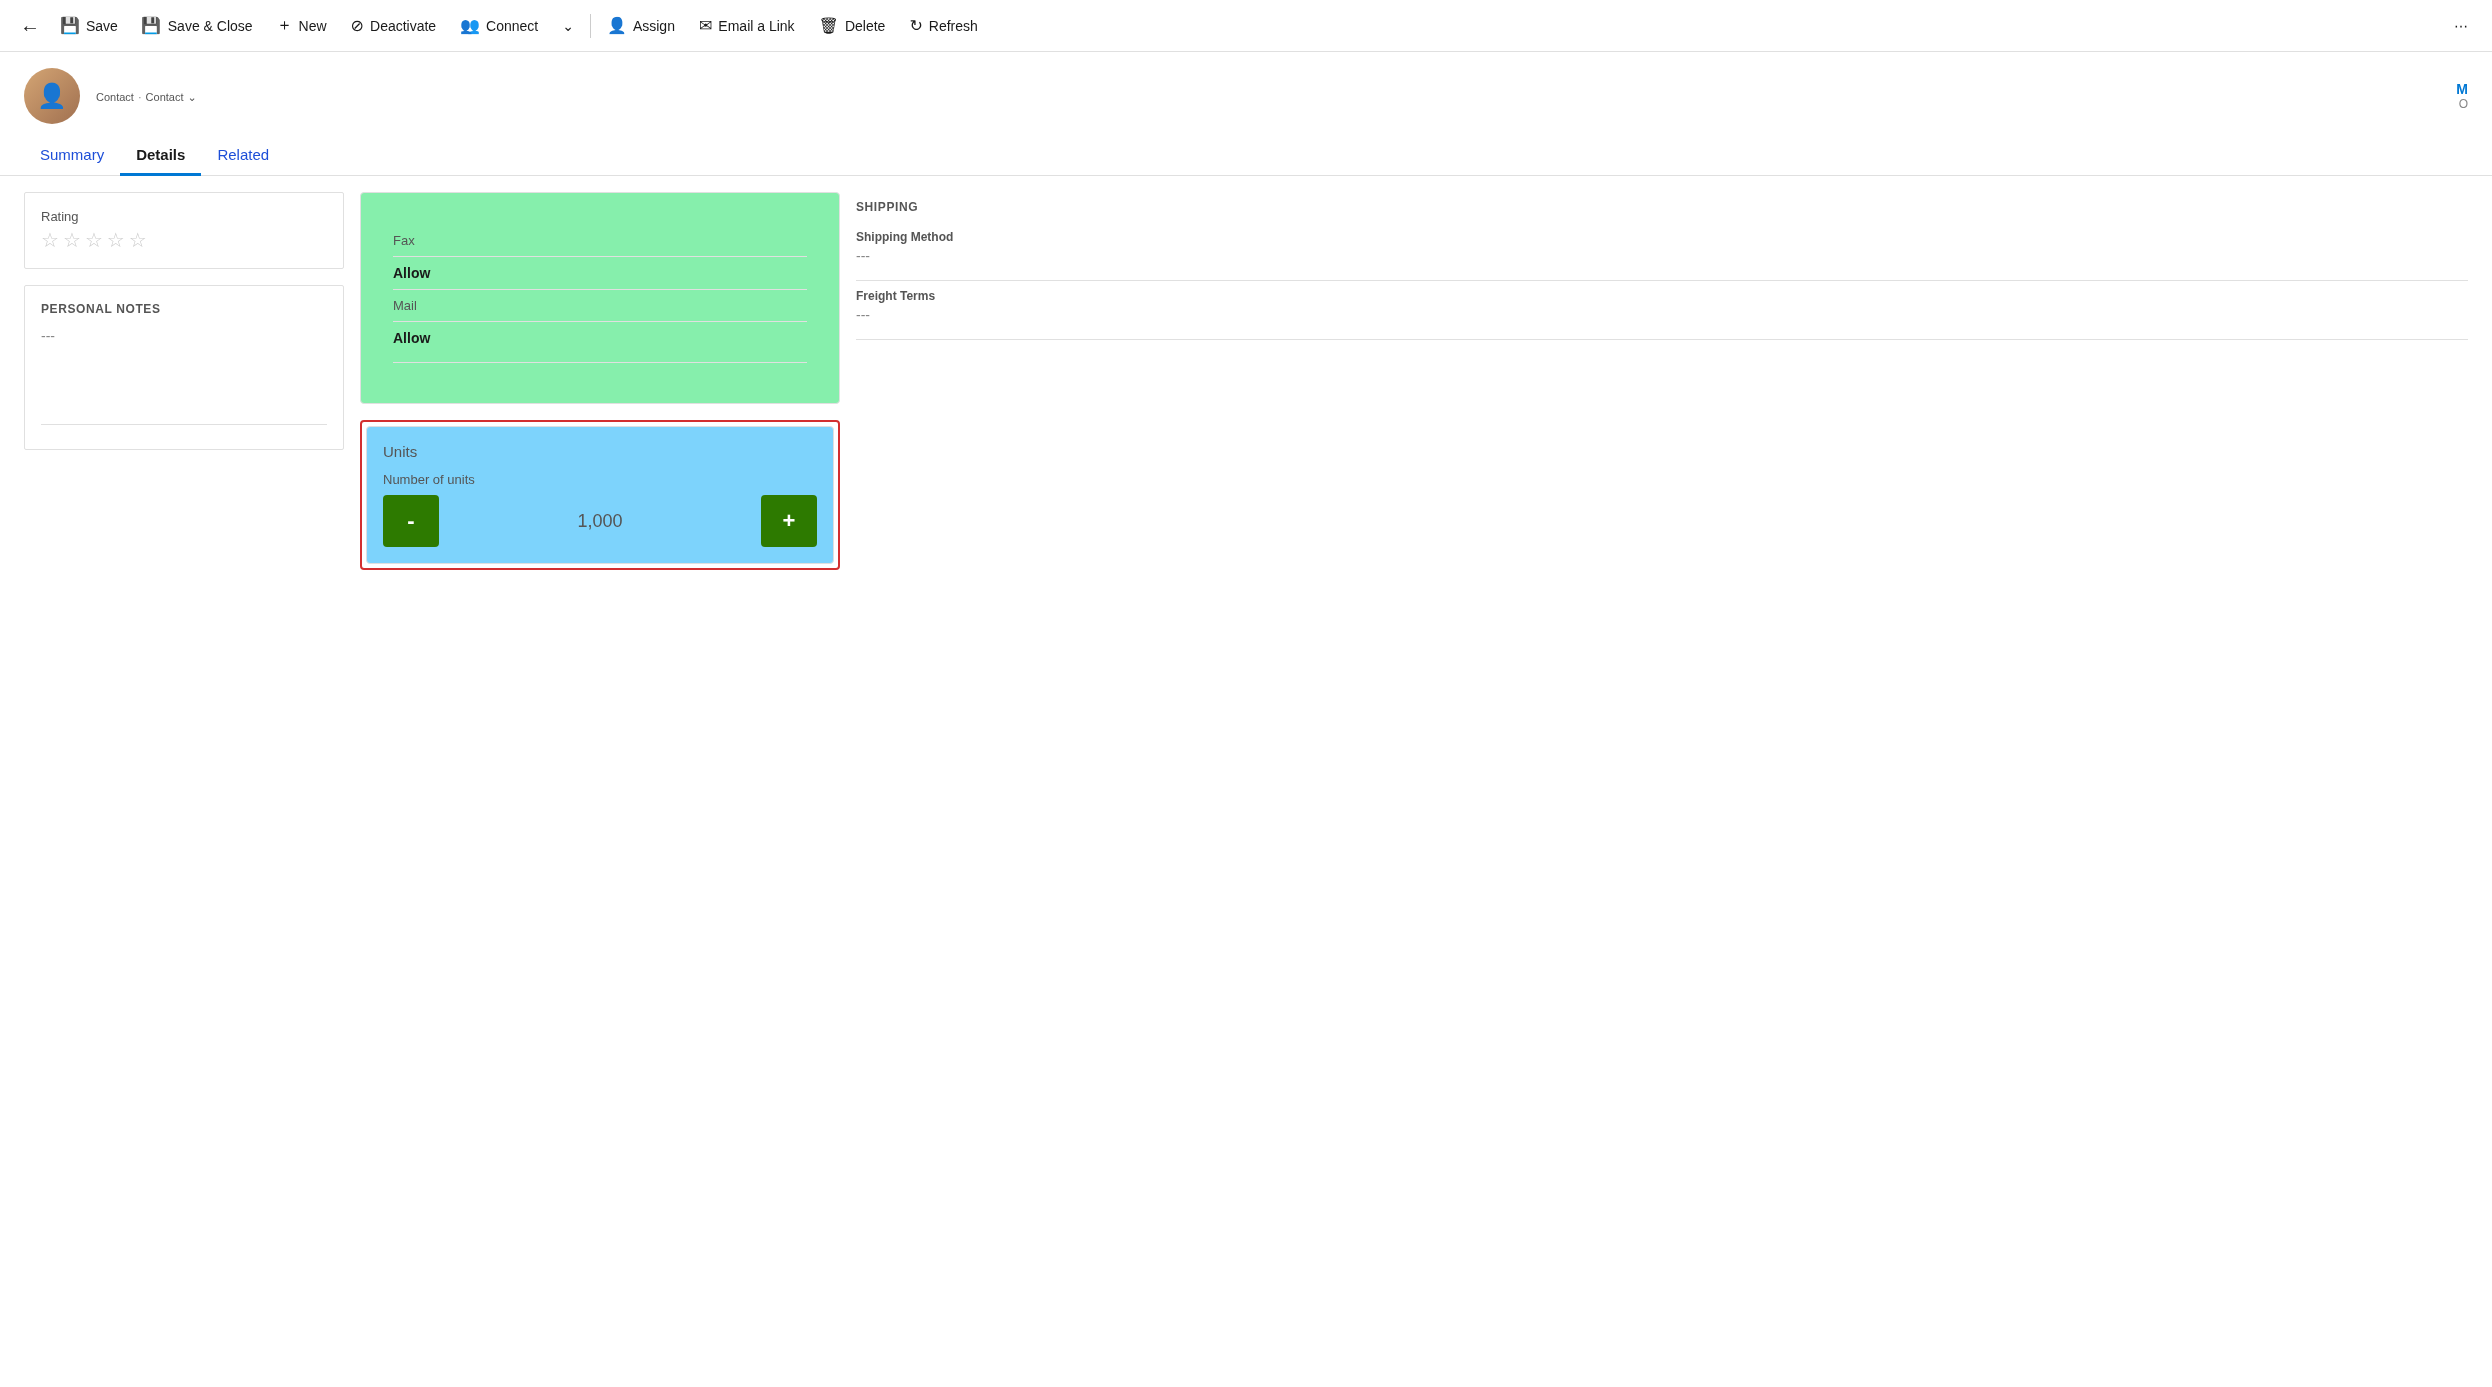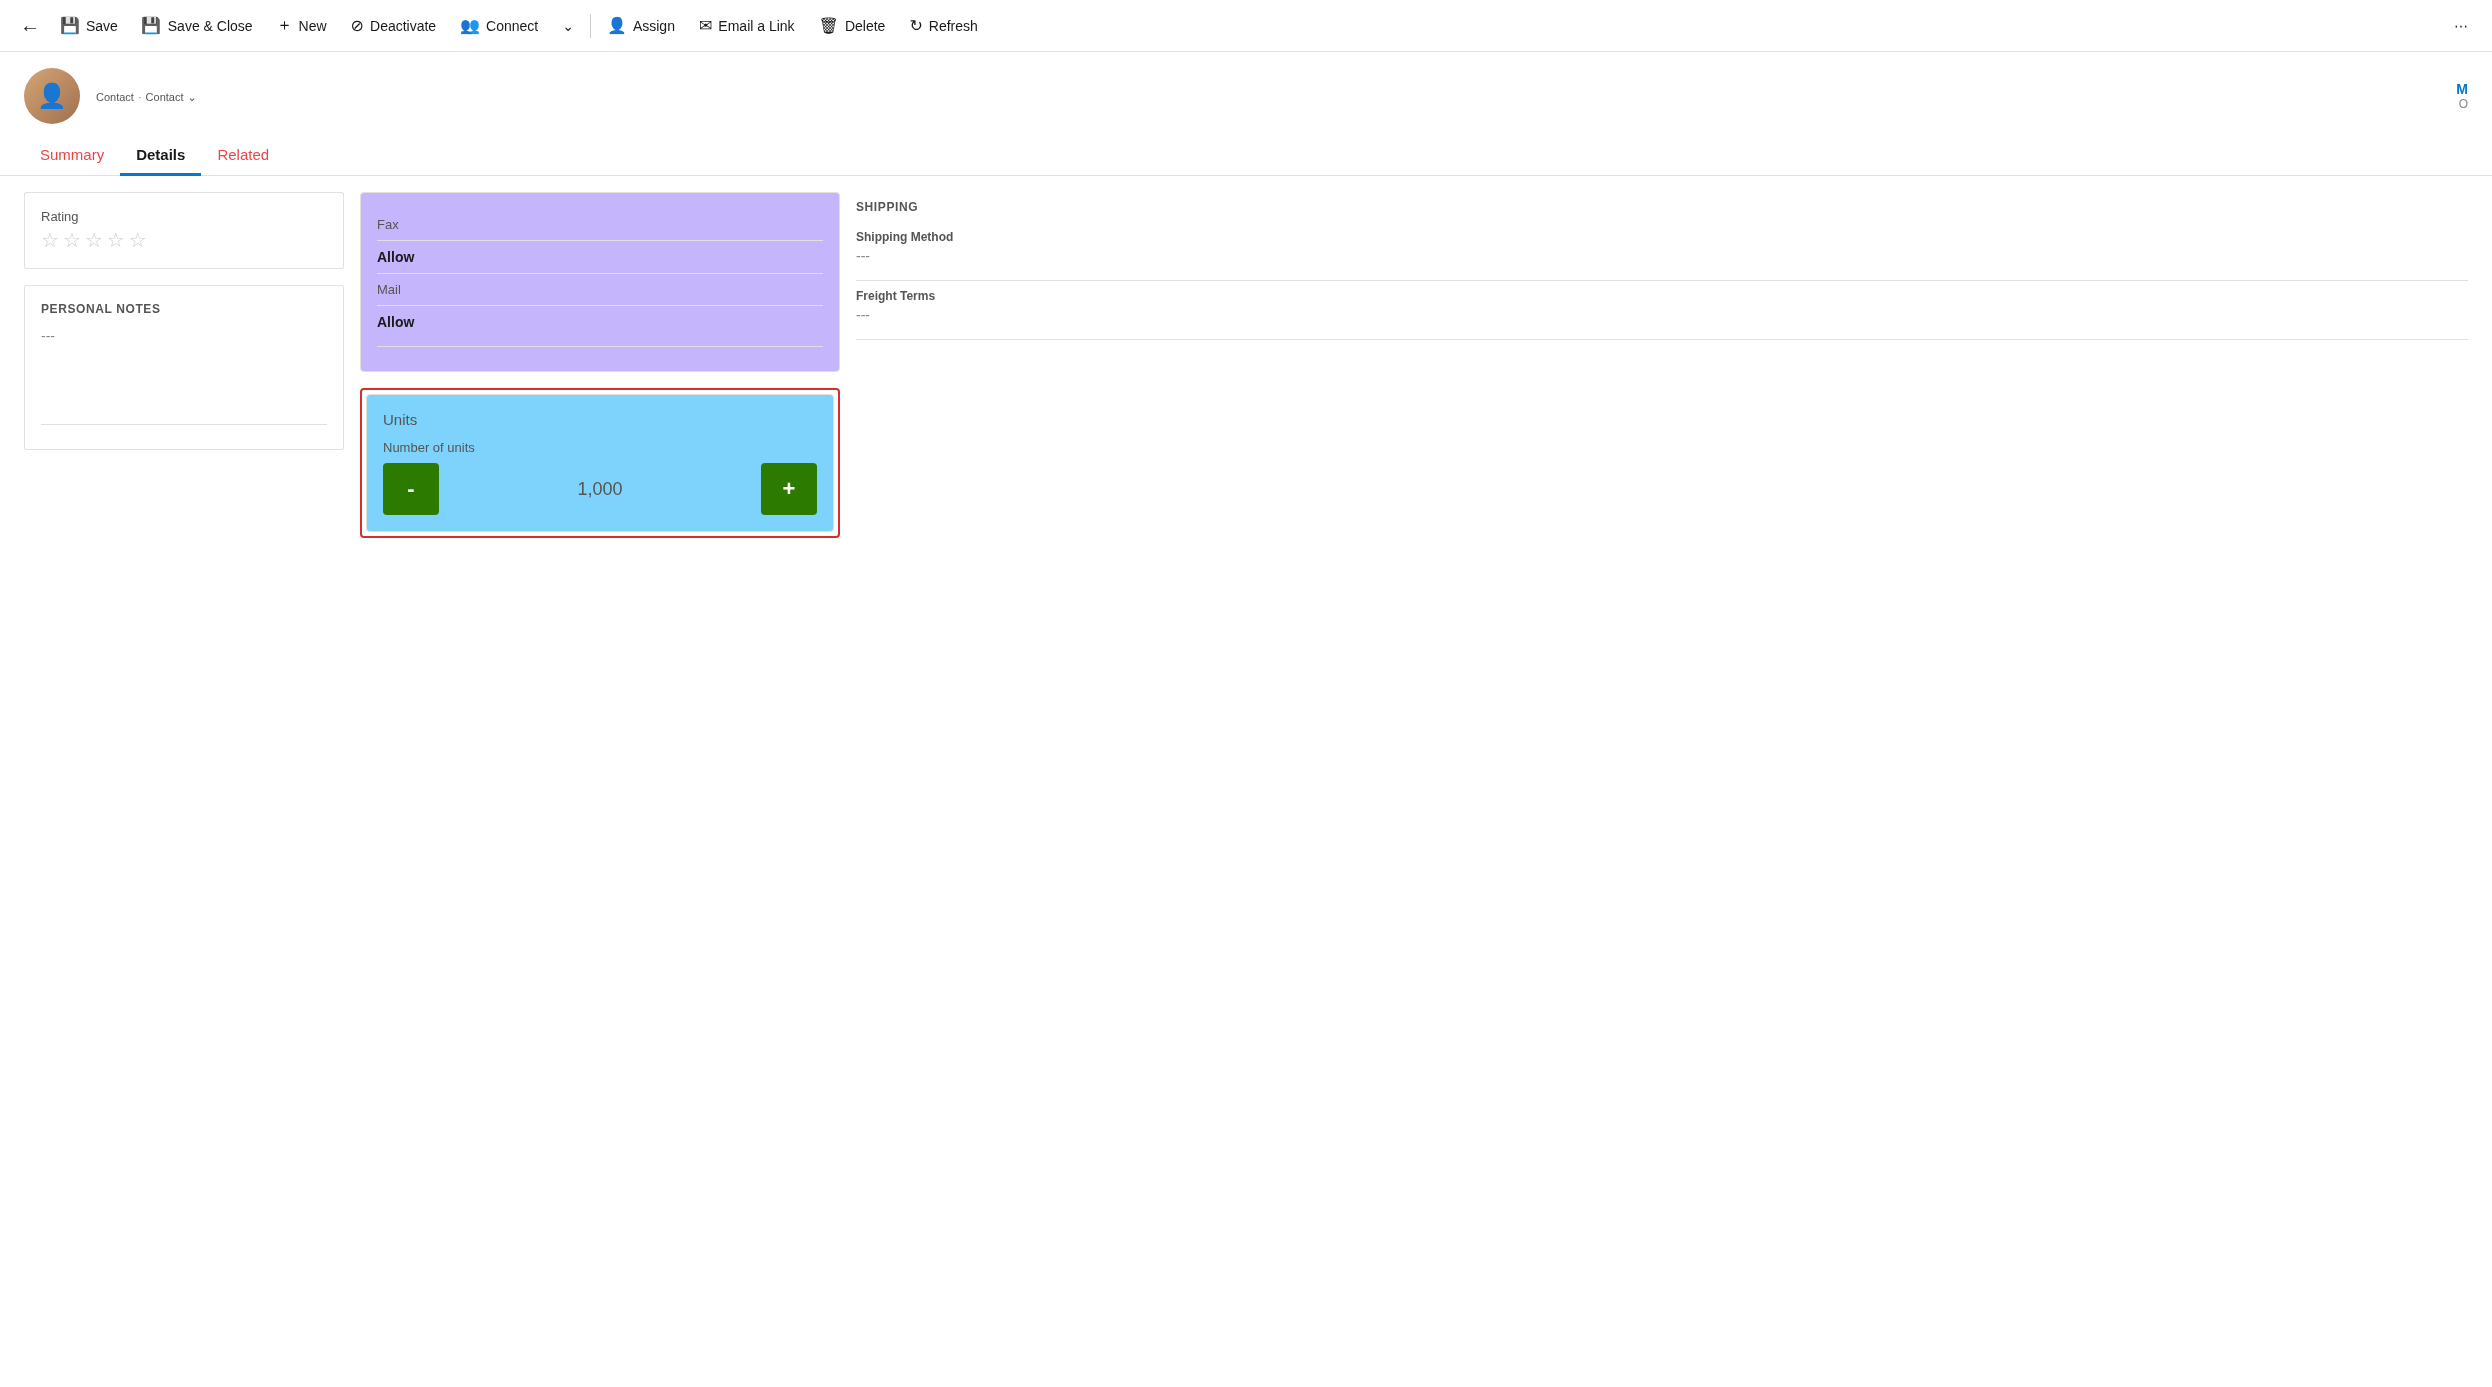--- a/index.html
+++ b/index.html
@@ -67,7 +67,7 @@
       padding: 10px 16px;
       cursor: pointer;
       font-size: 15px;
-      color: #ef4444;
+      color: #1d4ed8;
       border-bottom: 3px solid transparent;
       margin-bottom: -1px;
     }

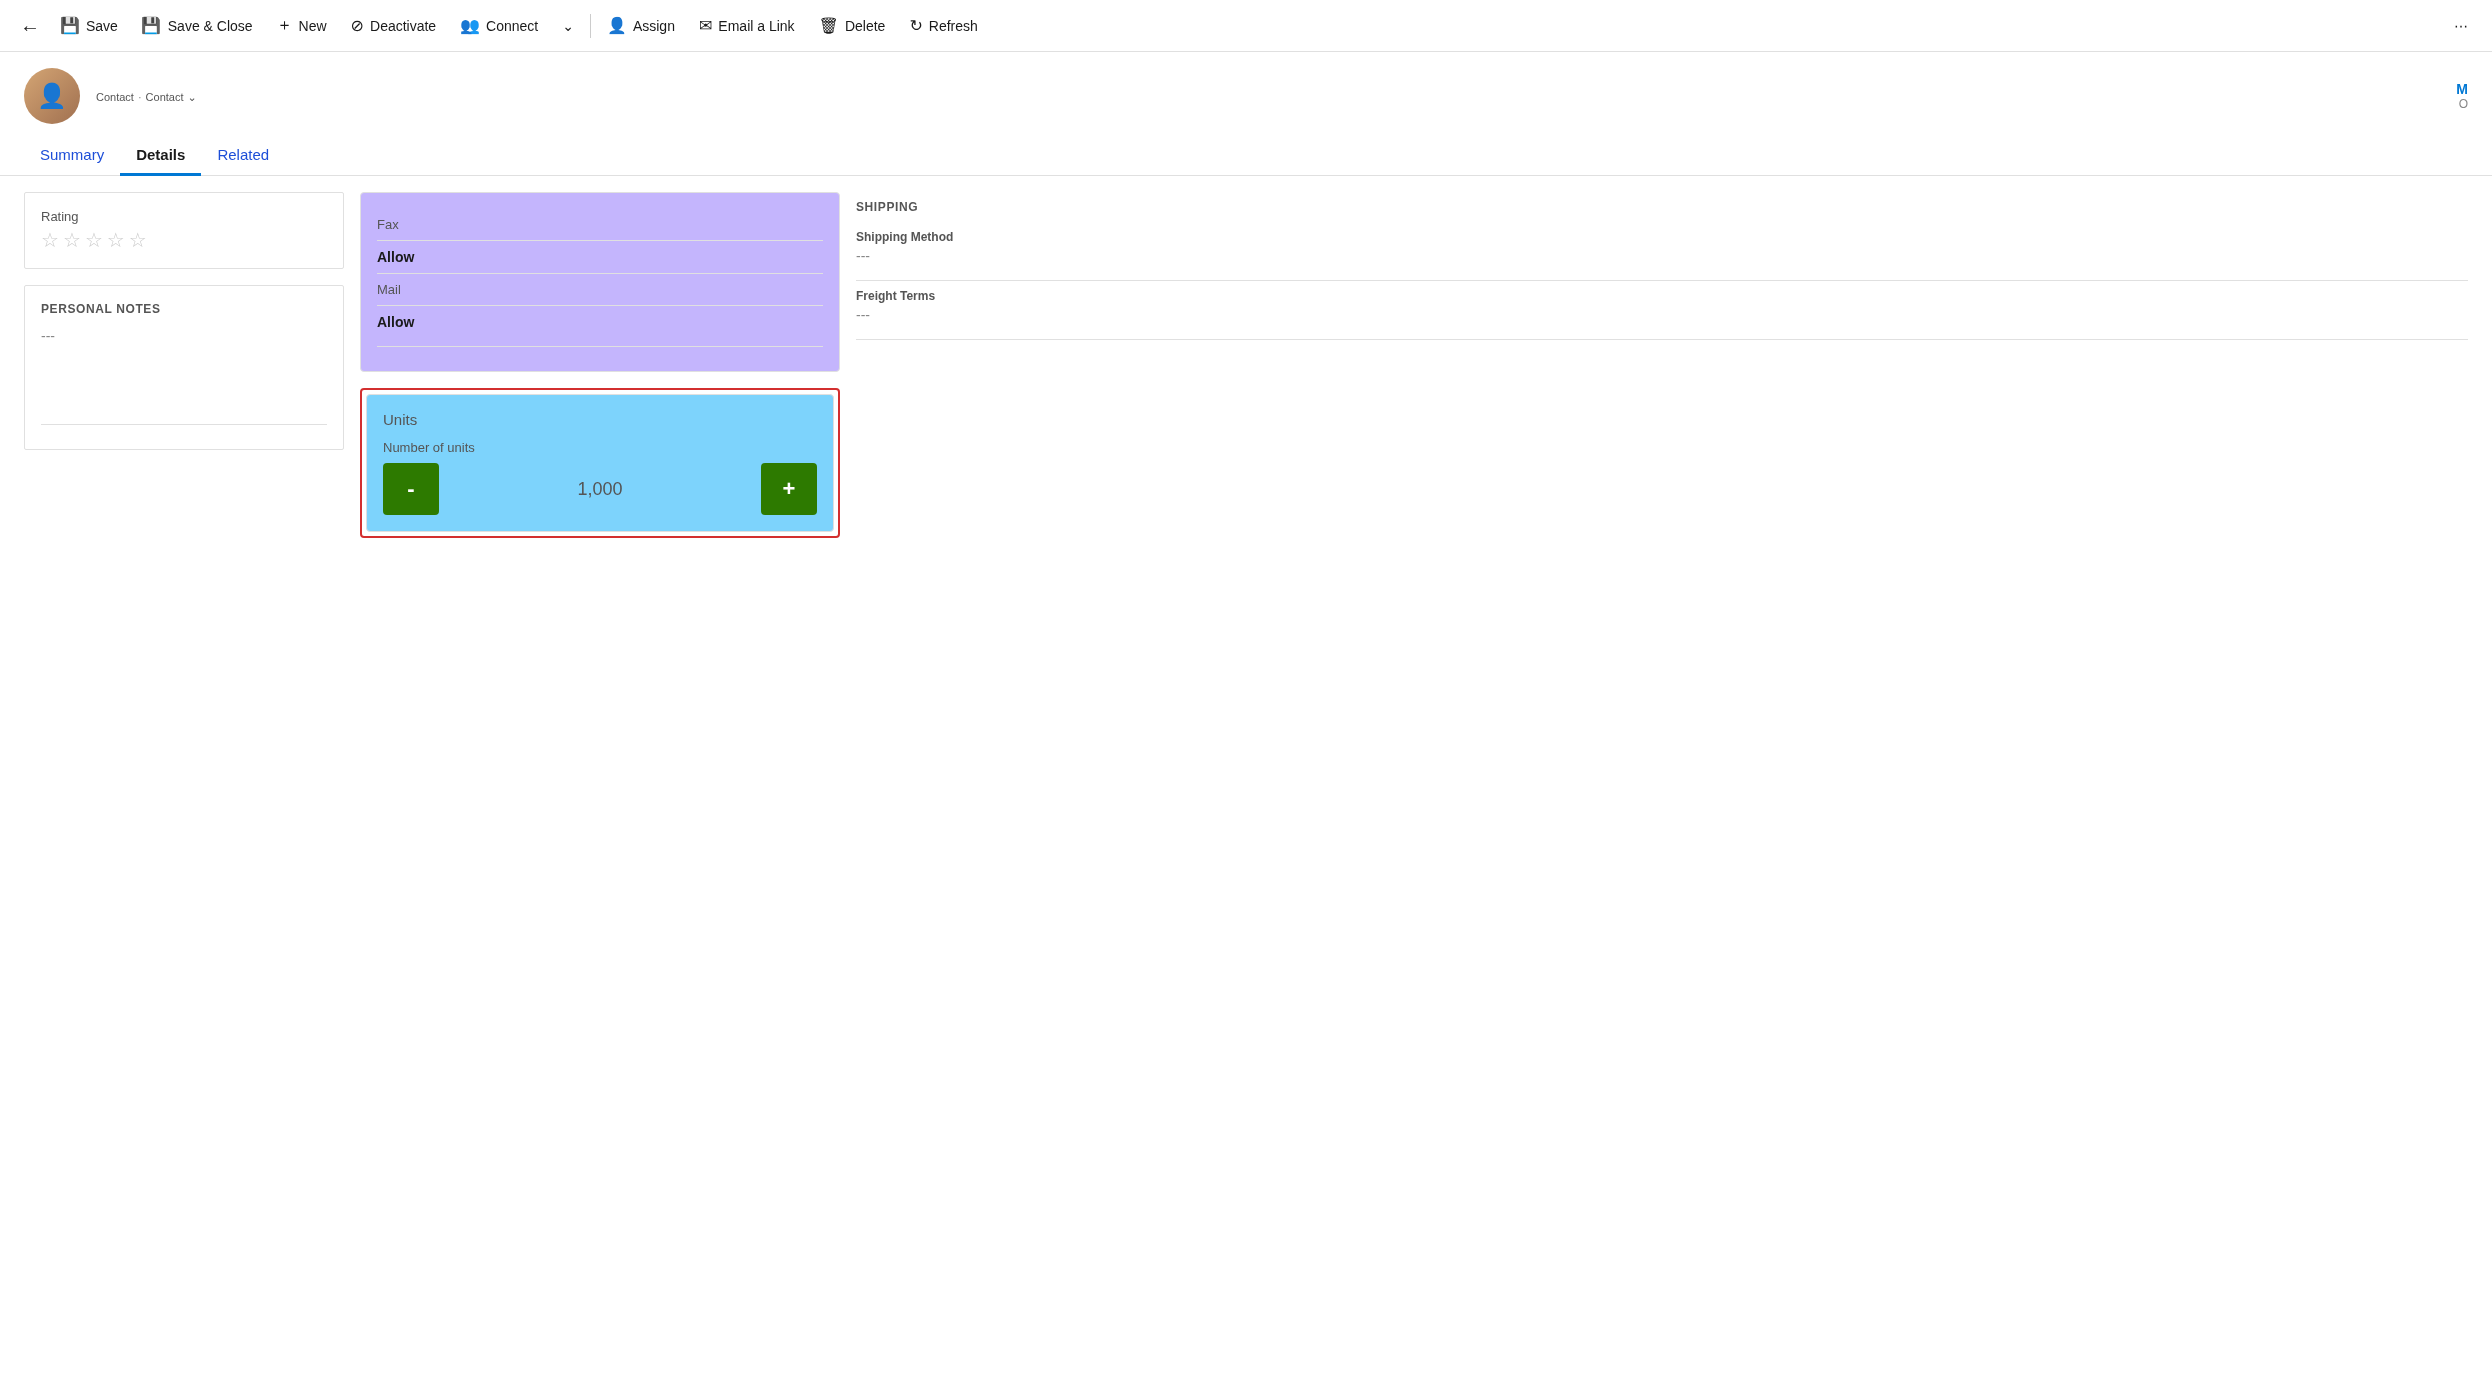--- a/index.html
+++ b/index.html
@@ -152,7 +152,7 @@
     }
 
     
-    .comms-card { border: 1px solid #e0e0e0; border-radius: 4px; padding: 16px; background: #c4b5fd; }
+    .comms-card { border: 1px solid #e0e0e0; border-radius: 4px; padding: 32px; background: #86efac; }
     .comms-field-label { font-size: 13px; color: #555; margin-bottom: 4px; margin-top: 8px; }
     .comms-field-value { font-size: 14px; font-weight: 600; color: #1a1a1a; }
 

